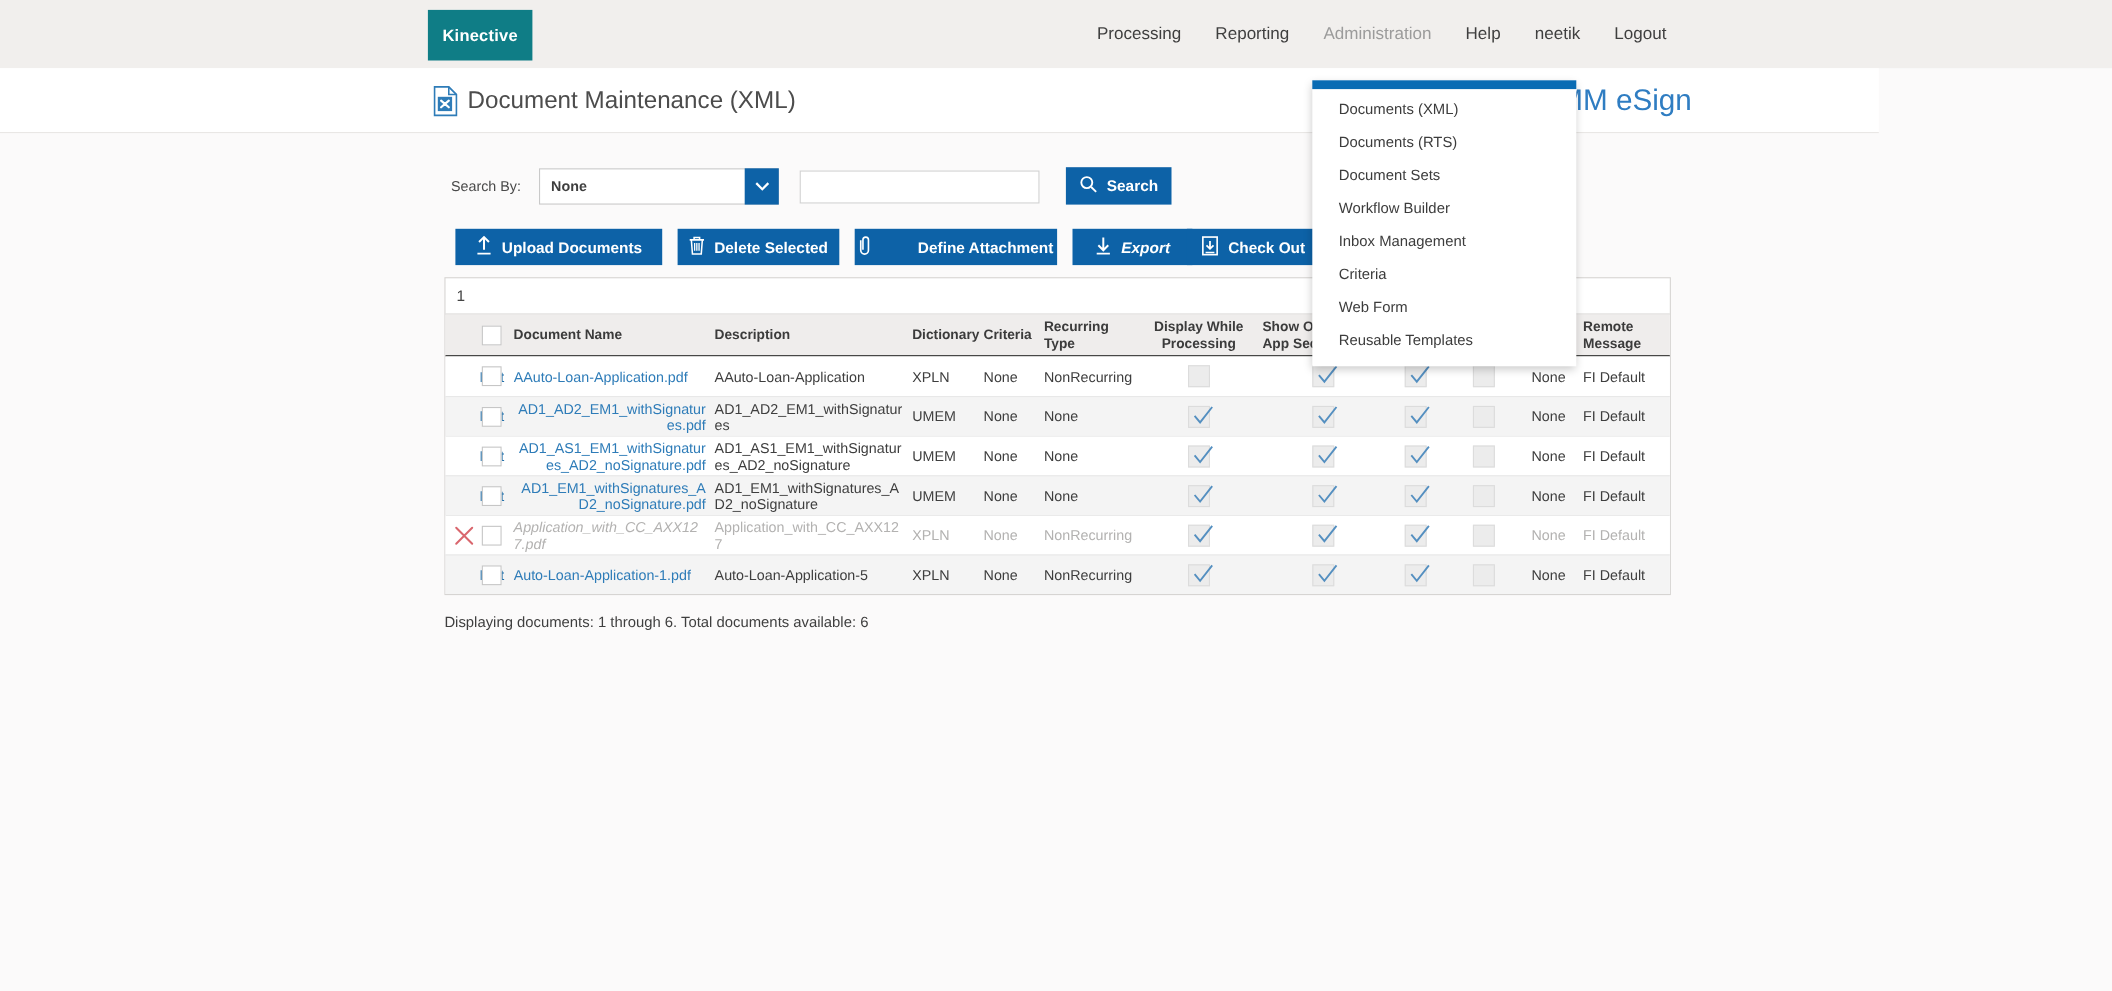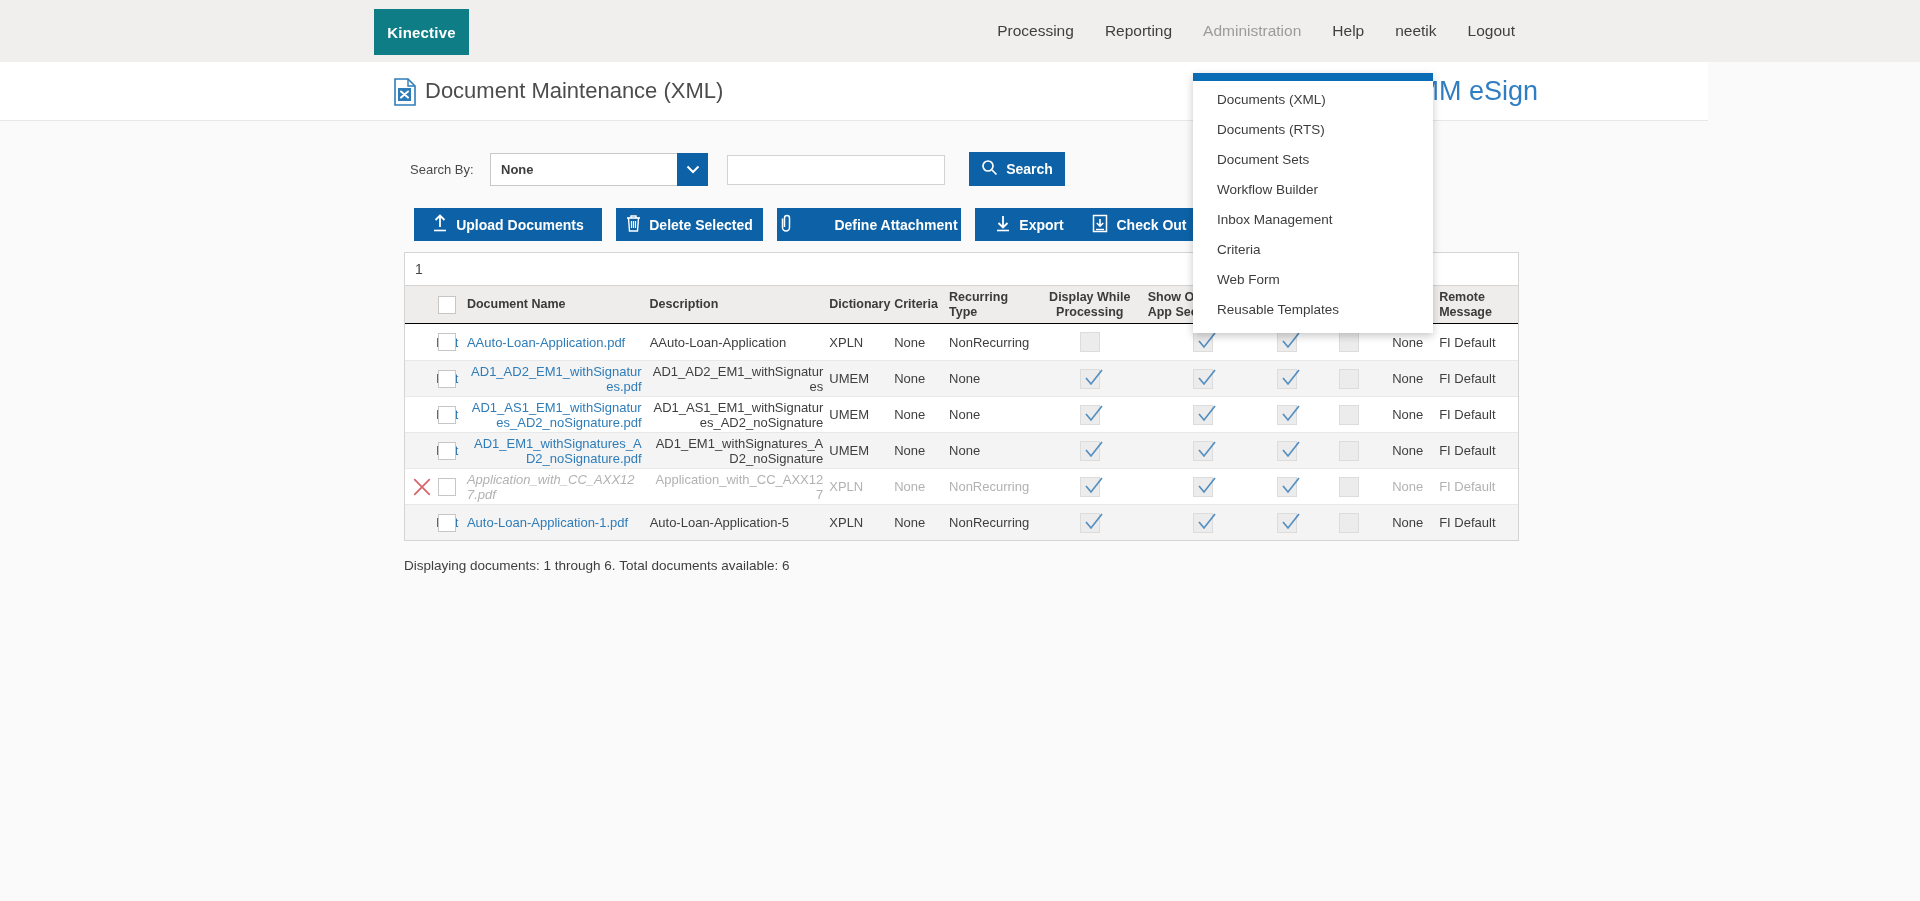--- a/index.html
+++ b/index.html
@@ -11,7 +11,7 @@
 
   
   .topbar { position:absolute; left:0; top:0; width:1920px; height:62px; background:#f1efed; }
-  .brand { position:absolute; left:374px; top:9px; width:95px; height:46px; background:#0f7d86;
+  .brand { position:absolute; left:389px; top:9px; width:95px; height:46px; background:#0f7d86;
            color:#fff; font-weight:bold; font-size:15px; display:flex; align-items:center; justify-content:center;
            letter-spacing:.2px; cursor:pointer; }
   .nav { position:absolute; right:405px; top:0; height:62px; display:flex; align-items:center; gap:31px; }

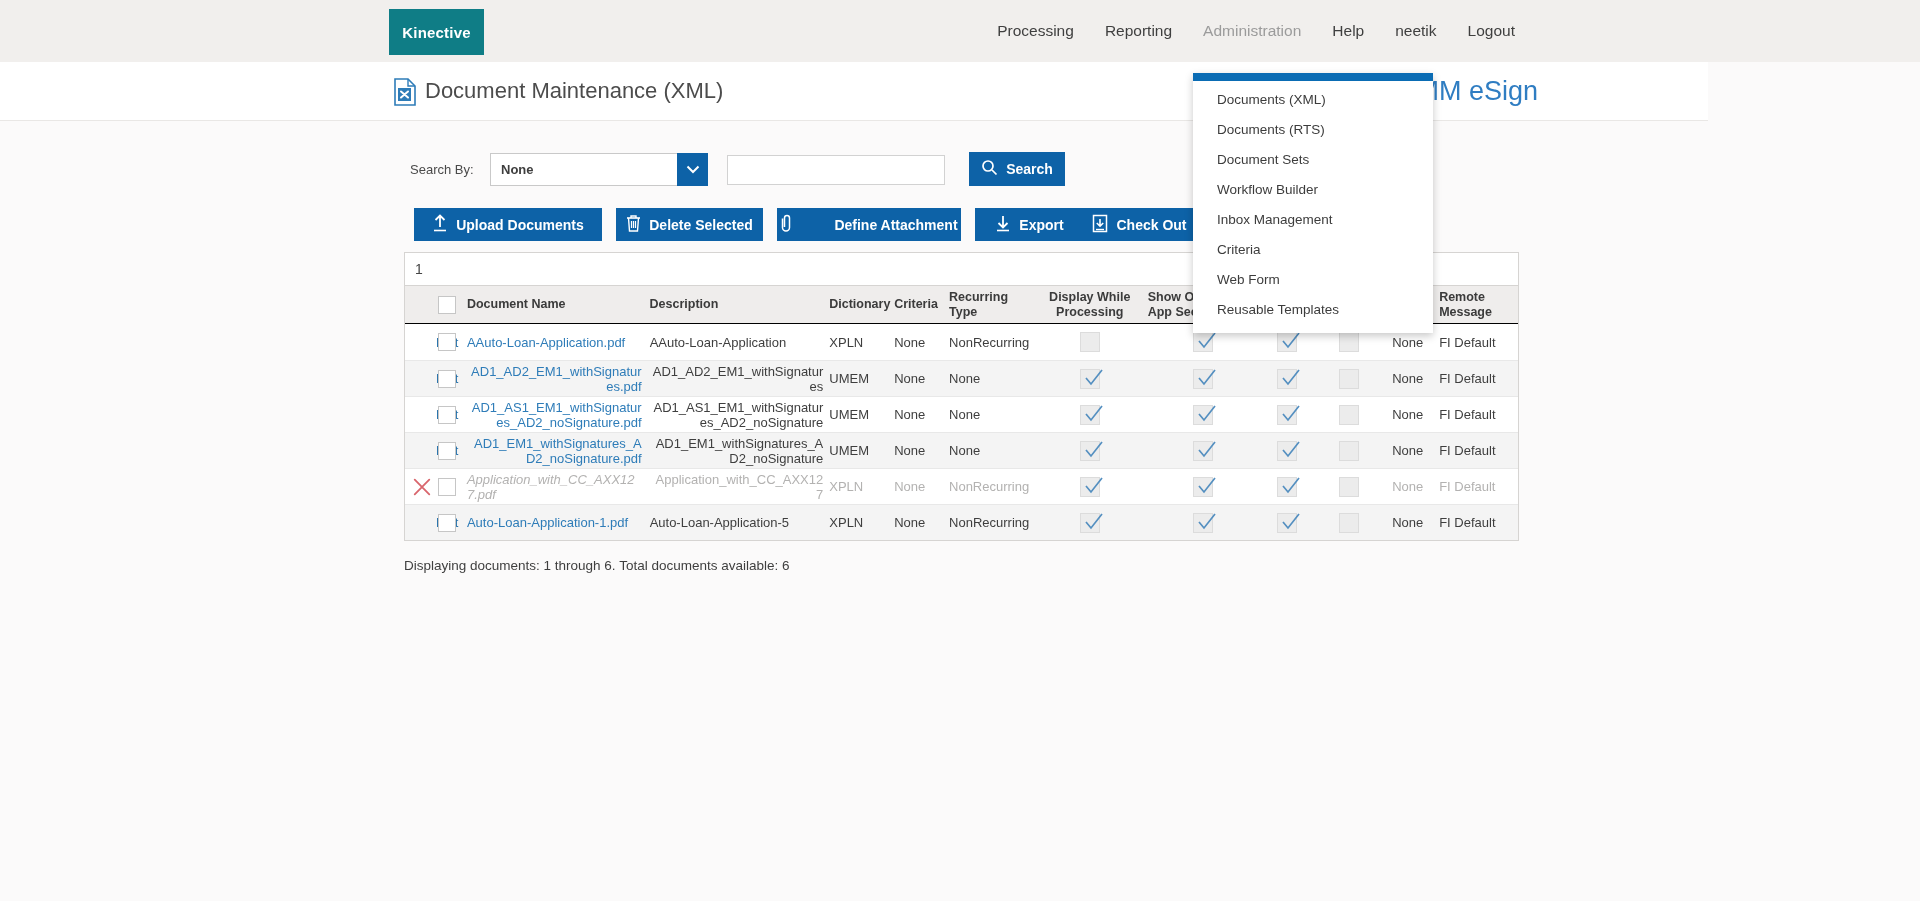--- a/index.html
+++ b/index.html
@@ -49,7 +49,7 @@
   .btn-upload   { left:414px; width:188px; }
   .btn-delete   { left:616px; width:147px; }
   .btn-attach   { left:777px; width:184px;gap:42px; }
-  .btn-export   { left:975px; width:109px;  }
+  .btn-export   { left:975px; width:109px;font-style:italic;  }
   .btn-checkout { left:1079px; width:121px; }
 
   

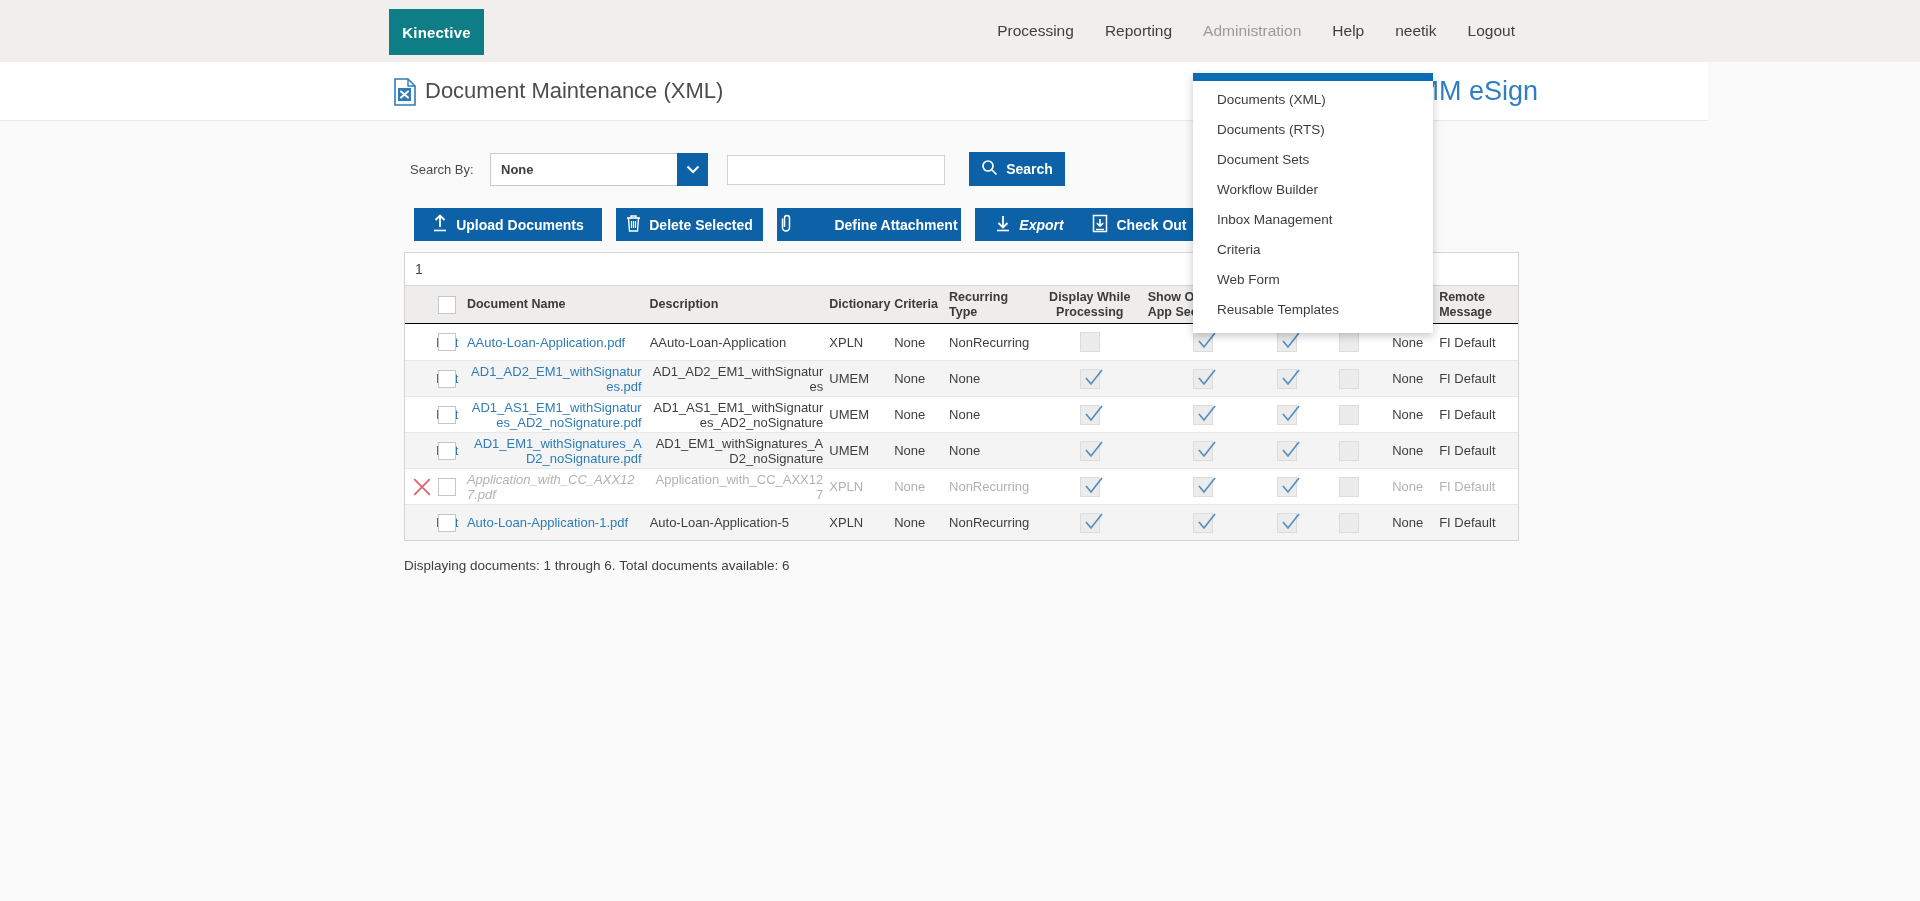--- a/index.html
+++ b/index.html
@@ -64,7 +64,7 @@
   .c-edit { width:28px;  padding-left:7px; }
   .c-cb   { width:28px;  justify-content:center; }
   .c-name { width:189px; padding:2px 8px 2px 6px; }
-  .c-desc { width:180px; padding:2px 6px 2px 0;text-align:right; }
+  .c-desc { width:180px; padding:2px 6px 2px 0; }
   .c-dict { width:65px; }
   .c-crit { width:55px; }
   .c-rec  { width:85px; }

